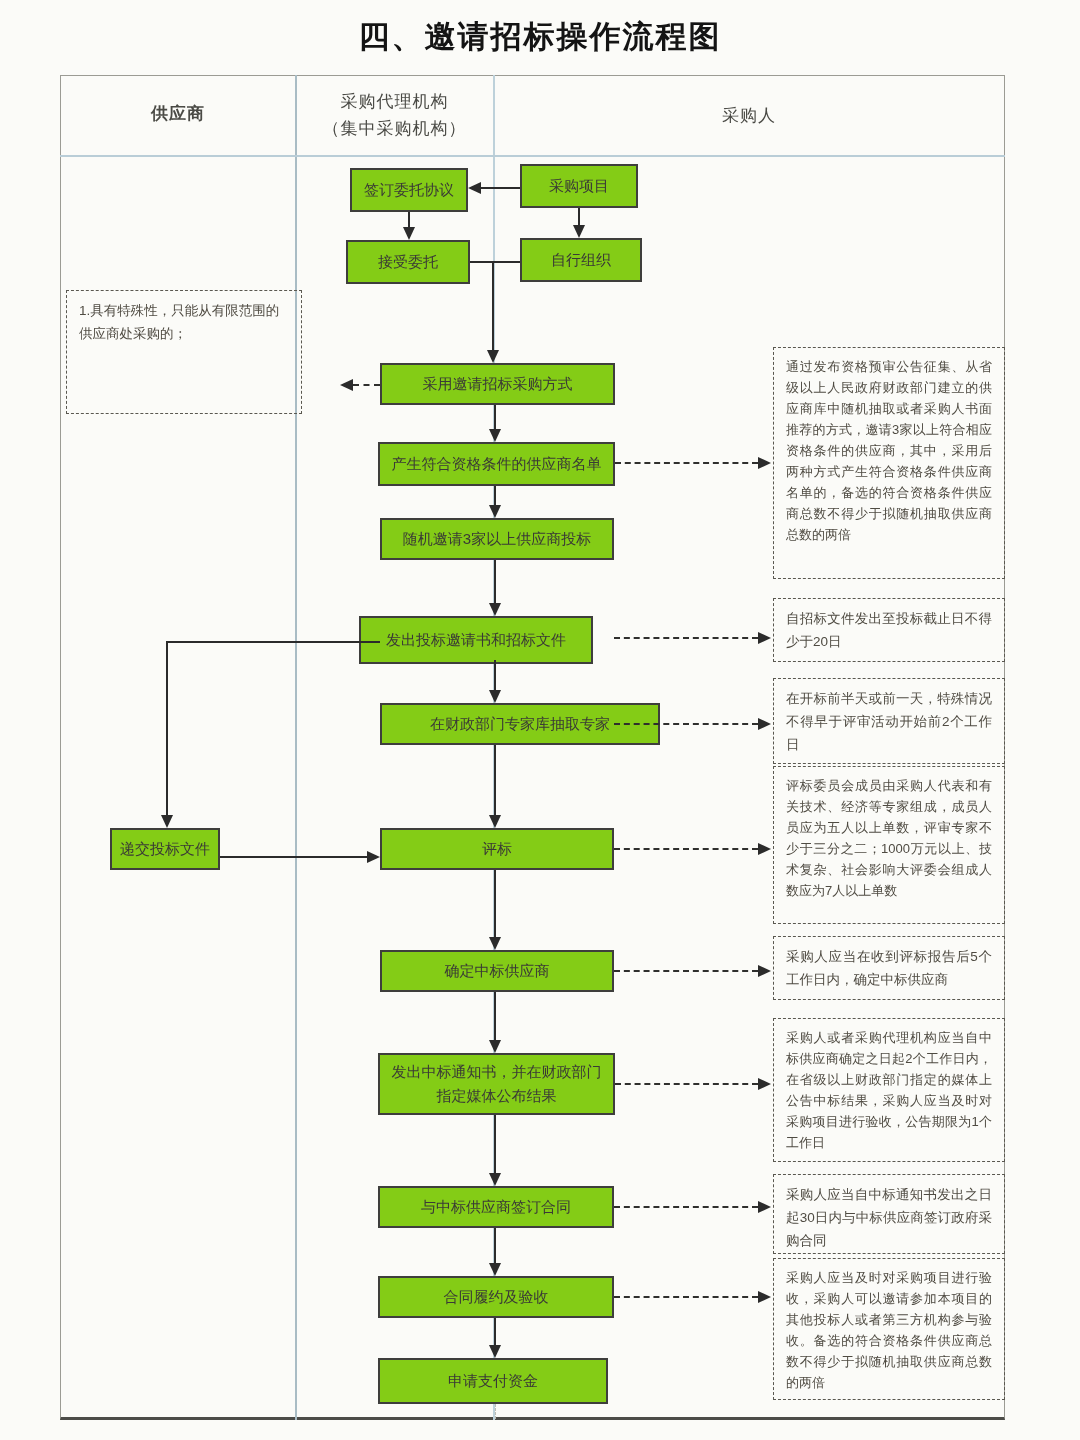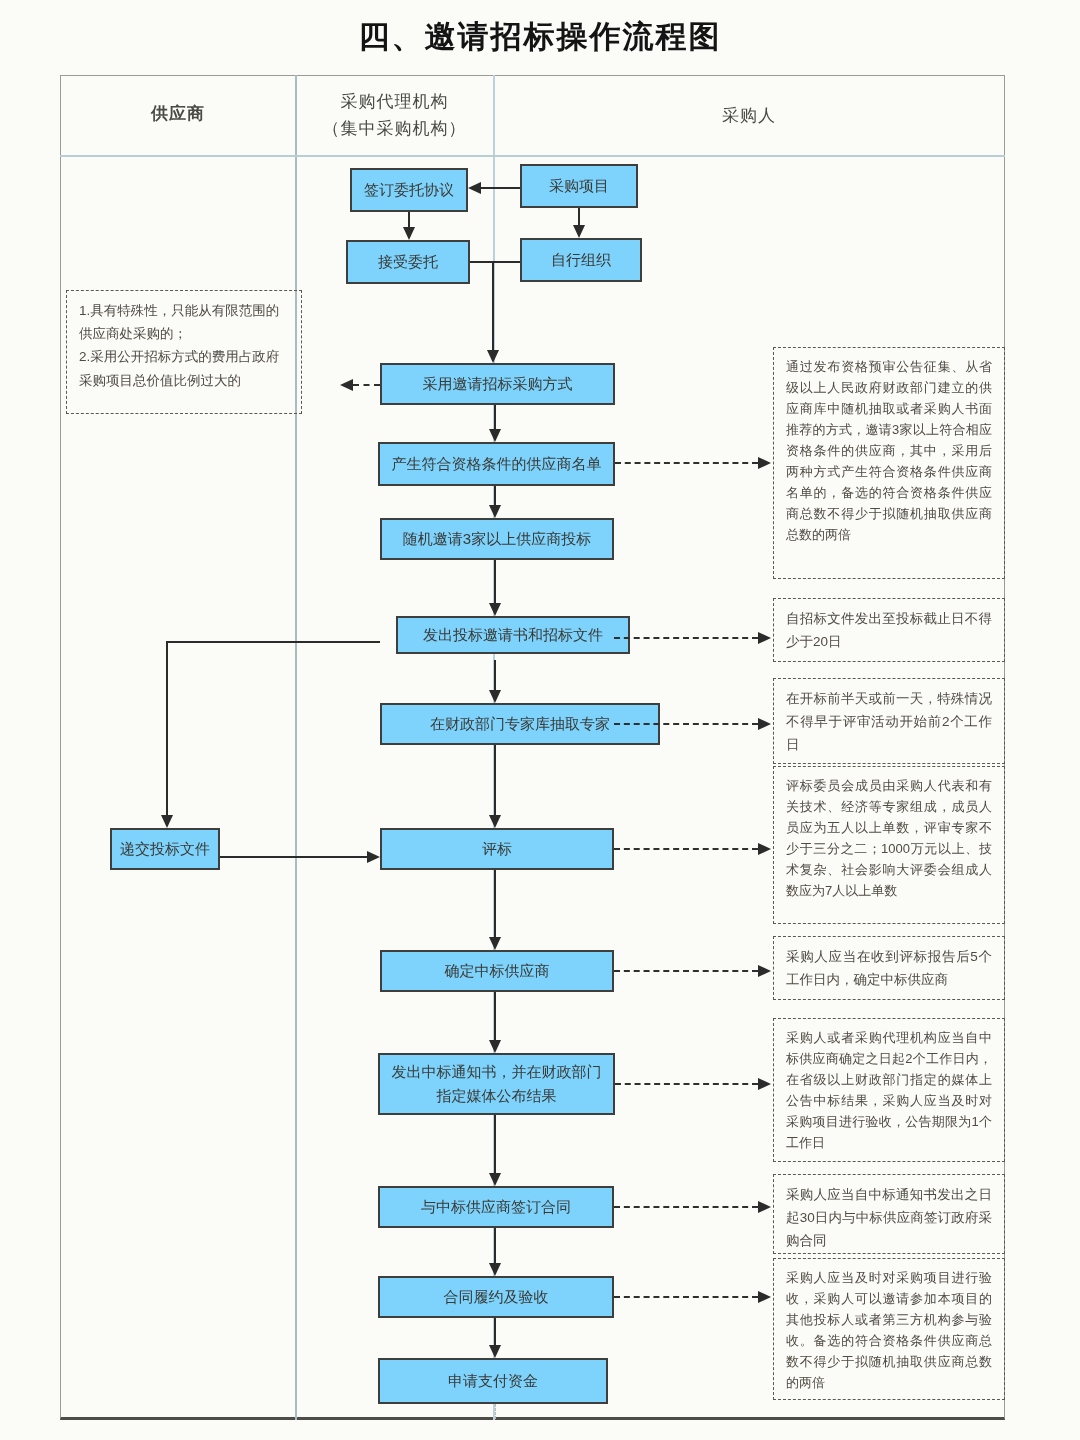--- a/index.html
+++ b/index.html
@@ -35,7 +35,7 @@
   
   .node{
     border:2px solid #3e3e3c;
-    background:#7dd3fc;
+    background:#84cc16;
     display:flex;align-items:center;justify-content:center;
     text-align:center;
     font-size:15px;color:#3a3a36;

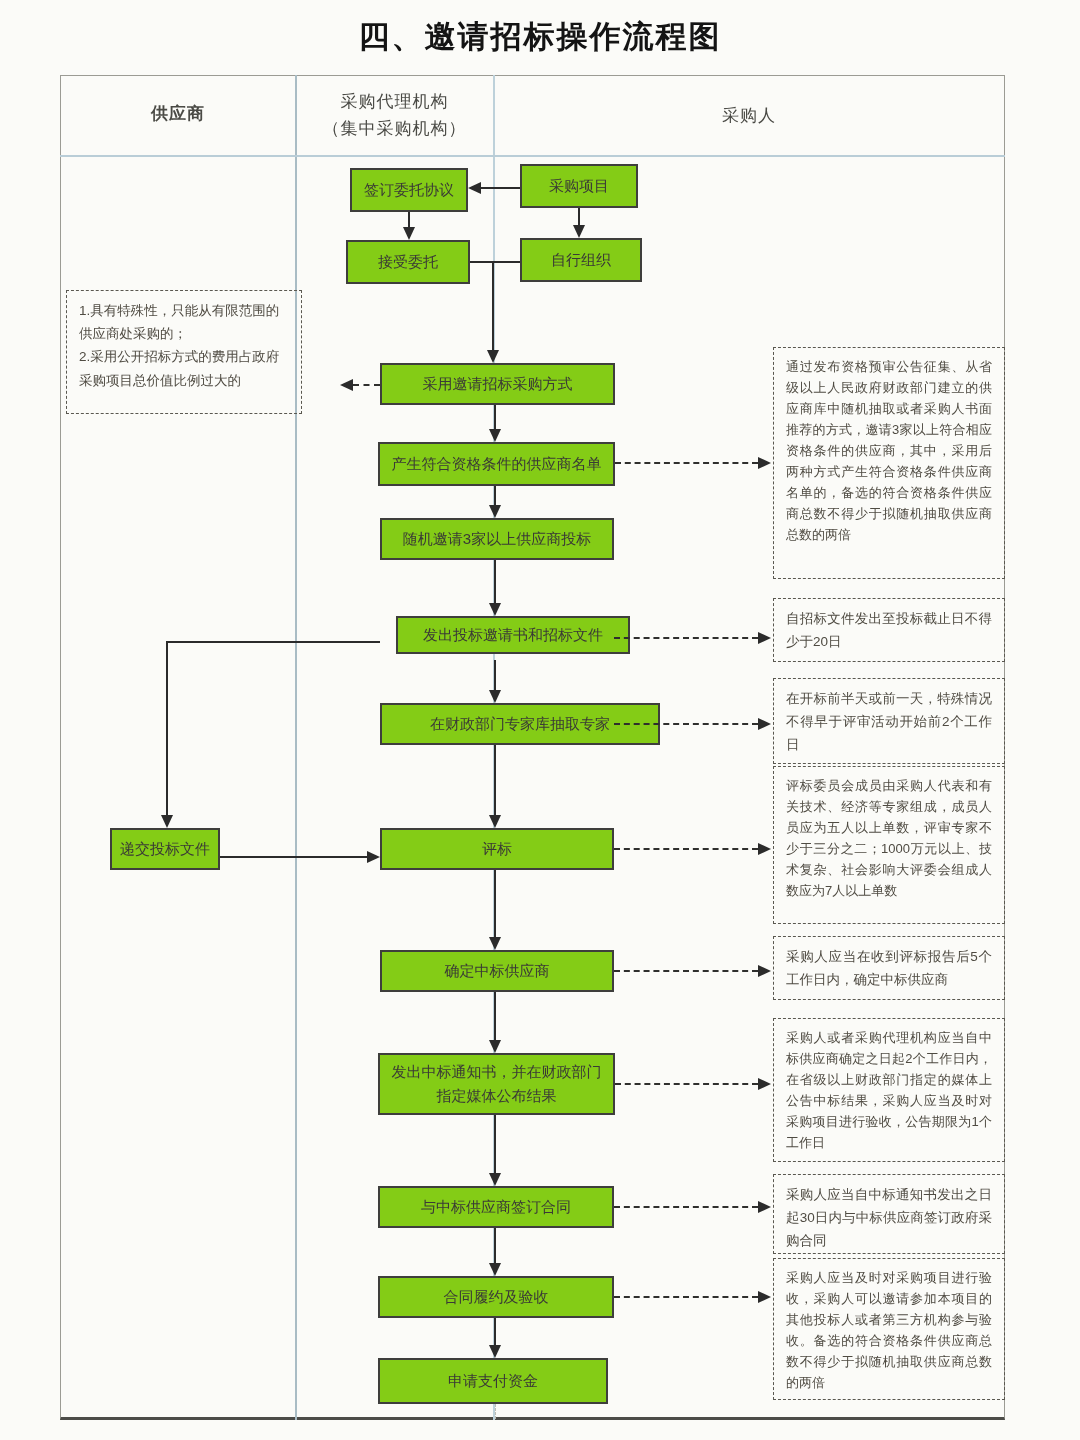--- a/index.html
+++ b/index.html
@@ -101,7 +101,6 @@
 
 <div class="abs note" style="left:66px;top:290px;width:236px;height:124px;text-align:left;">
   <div>1.具有特殊性，只能从有限范围的供应商处采购的；</div>
-  <div>2.采用公开招标方式的费用占政府采购项目总价值比例过大的</div>
 </div>
 
 <div class="abs note" style="left:773px;top:347px;width:232px;height:232px;font-size:13px;line-height:1.62;">通过发布资格预审公告征集、从省级以上人民政府财政部门建立的供应商库中随机抽取或者采购人书面推荐的方式，邀请3家以上符合相应资格条件的供应商，其中，采用后两种方式产生符合资格条件供应商名单的，备选的符合资格条件供应商总数不得少于拟随机抽取供应商总数的两倍</div>

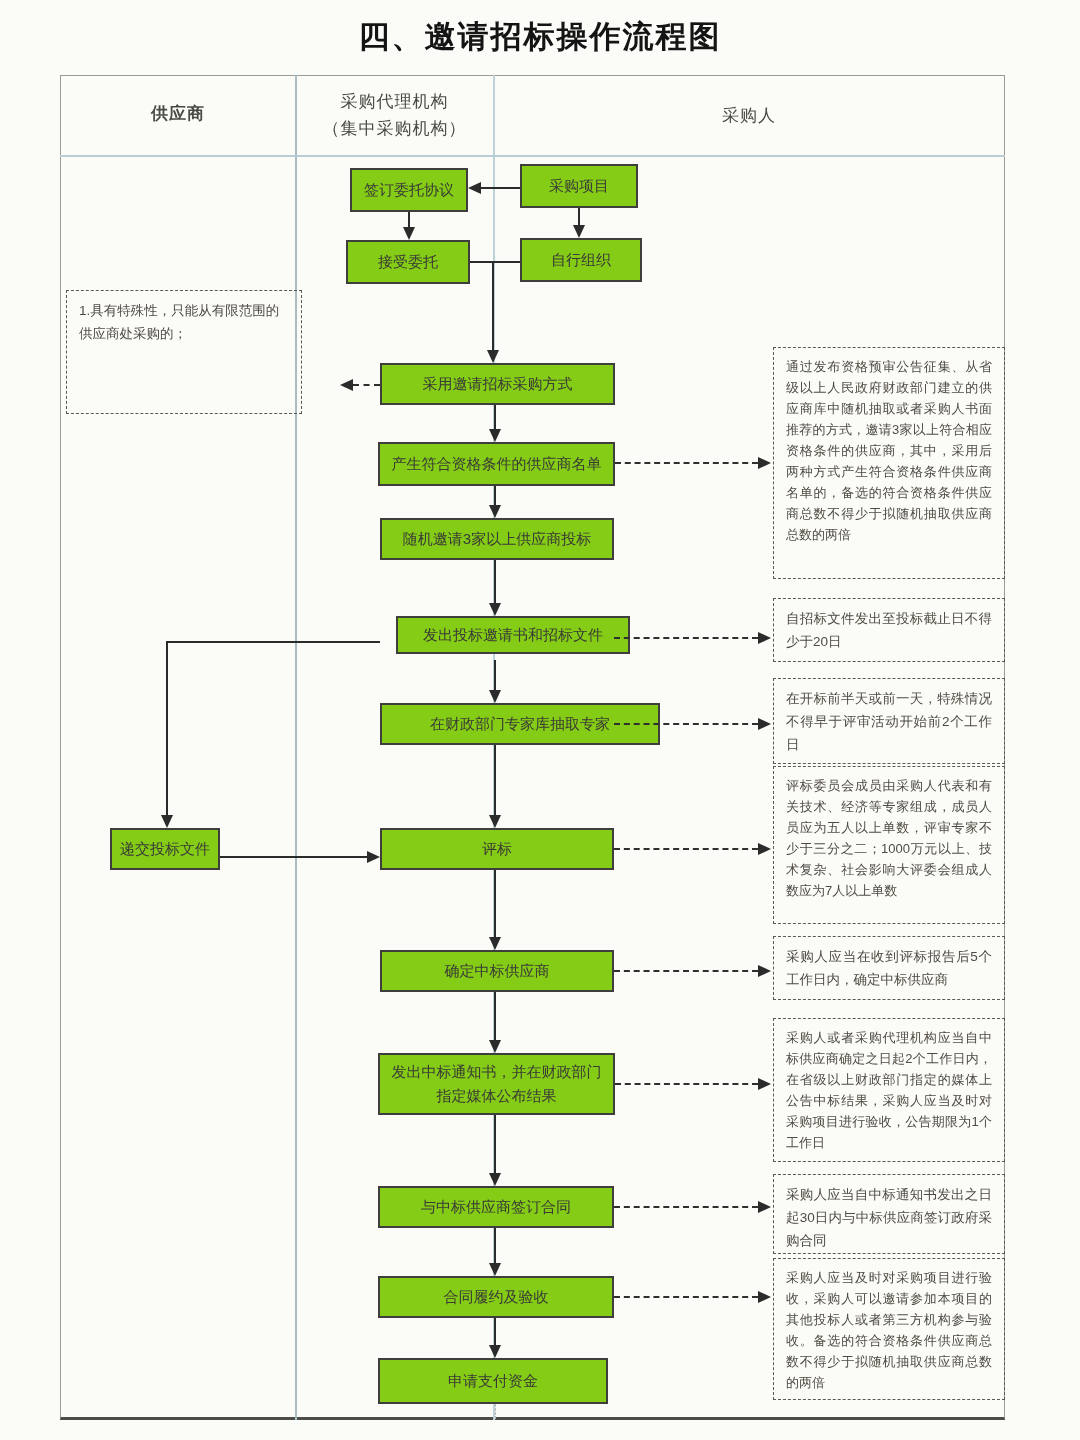--- a/index.html
+++ b/index.html
@@ -89,7 +89,7 @@
 <div class="abs node" style="left:380px;top:363px;width:235px;height:42px;font-family:Liberation Serif, serif;">采用邀请招标采购方式</div>
 <div class="abs node" style="left:378px;top:442px;width:237px;height:44px;">产生符合资格条件的供应商名单</div>
 <div class="abs node" style="left:380px;top:518px;width:234px;height:42px;">随机邀请3家以上供应商投标</div>
-<div class="abs node" style="left:396px;top:616px;width:234px;height:38px;">发出投标邀请书和招标文件</div>
+<div class="abs node" style="left:359px;top:616px;width:234px;height:48px;">发出投标邀请书和招标文件</div>
 <div class="abs node" style="left:380px;top:703px;width:280px;height:42px;">在财政部门专家库抽取专家</div>
 <div class="abs node" style="left:110px;top:828px;width:110px;height:42px;border-width:2.5px;">递交投标文件</div>
 <div class="abs node" style="left:380px;top:828px;width:234px;height:42px;">评标</div>

